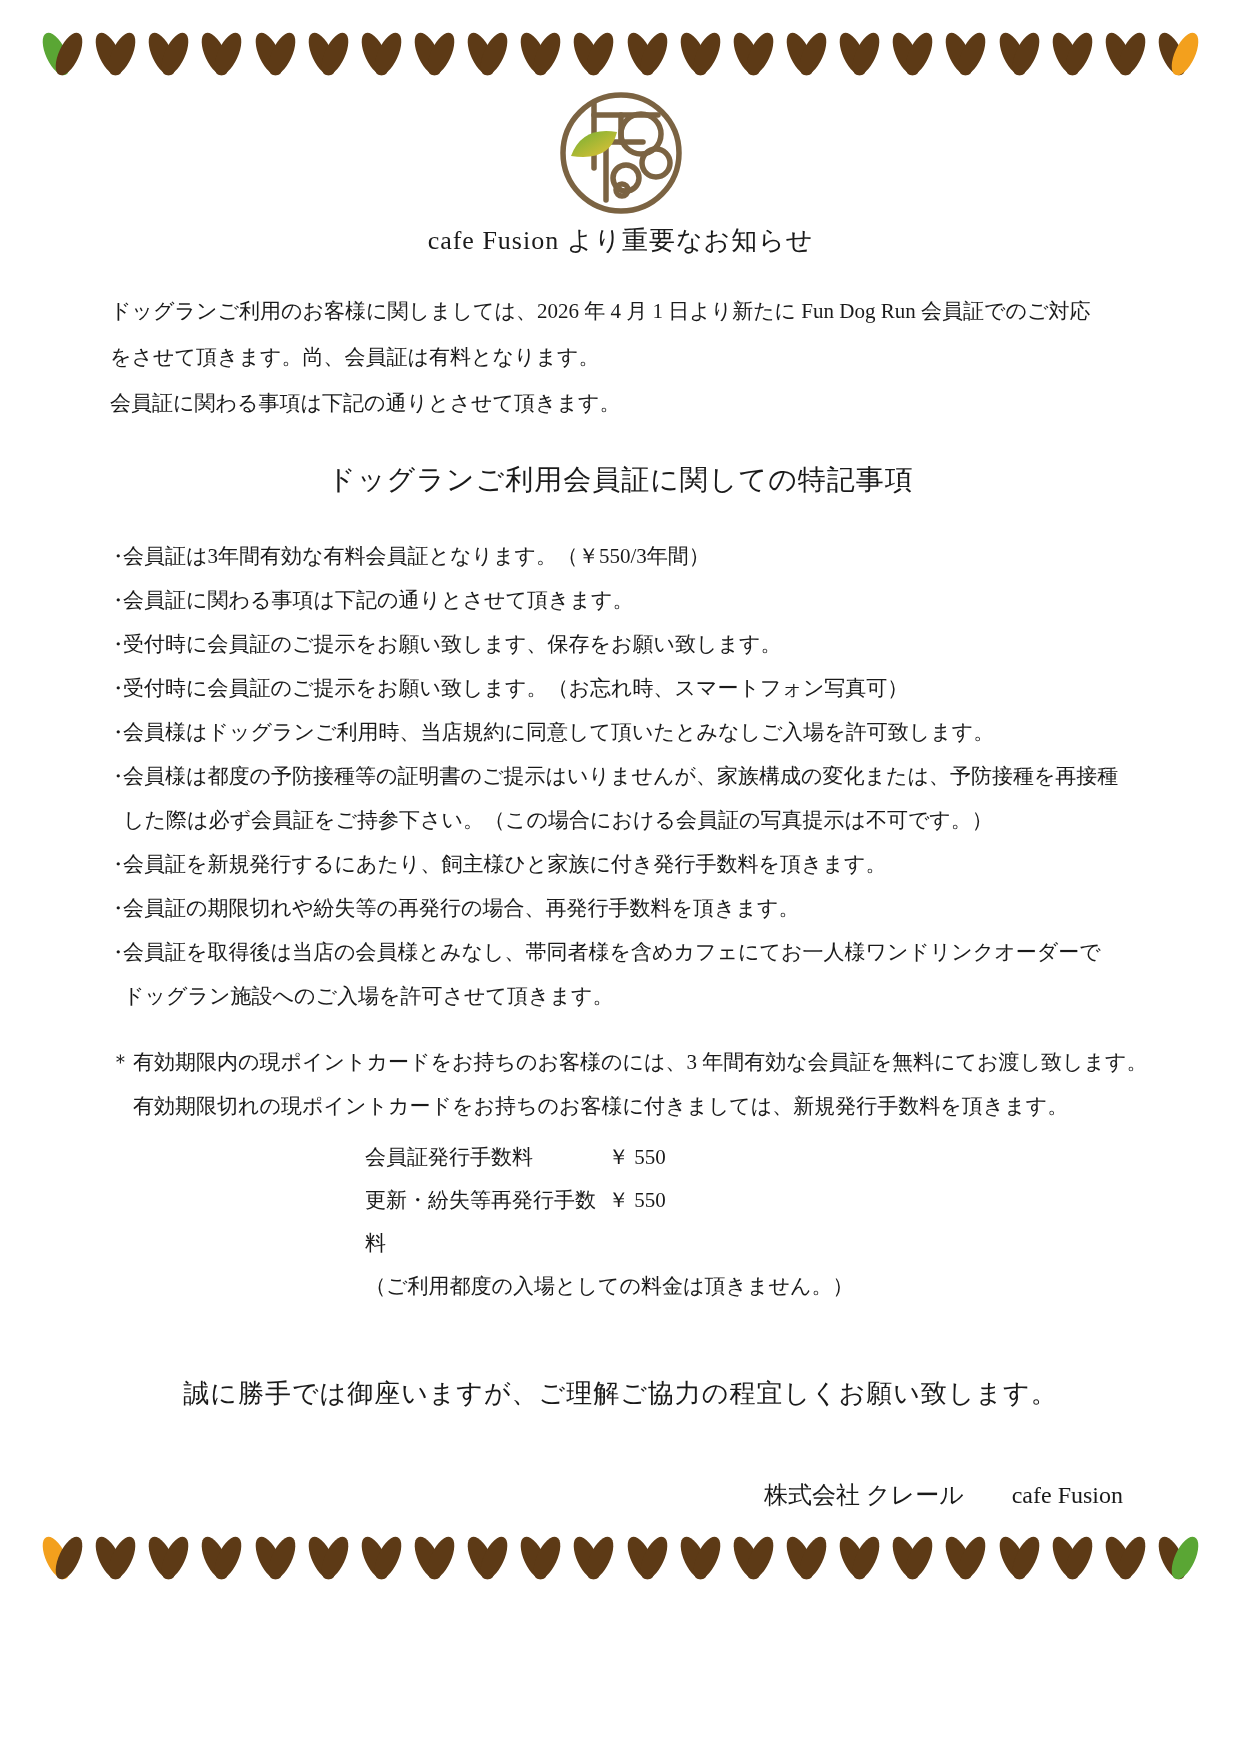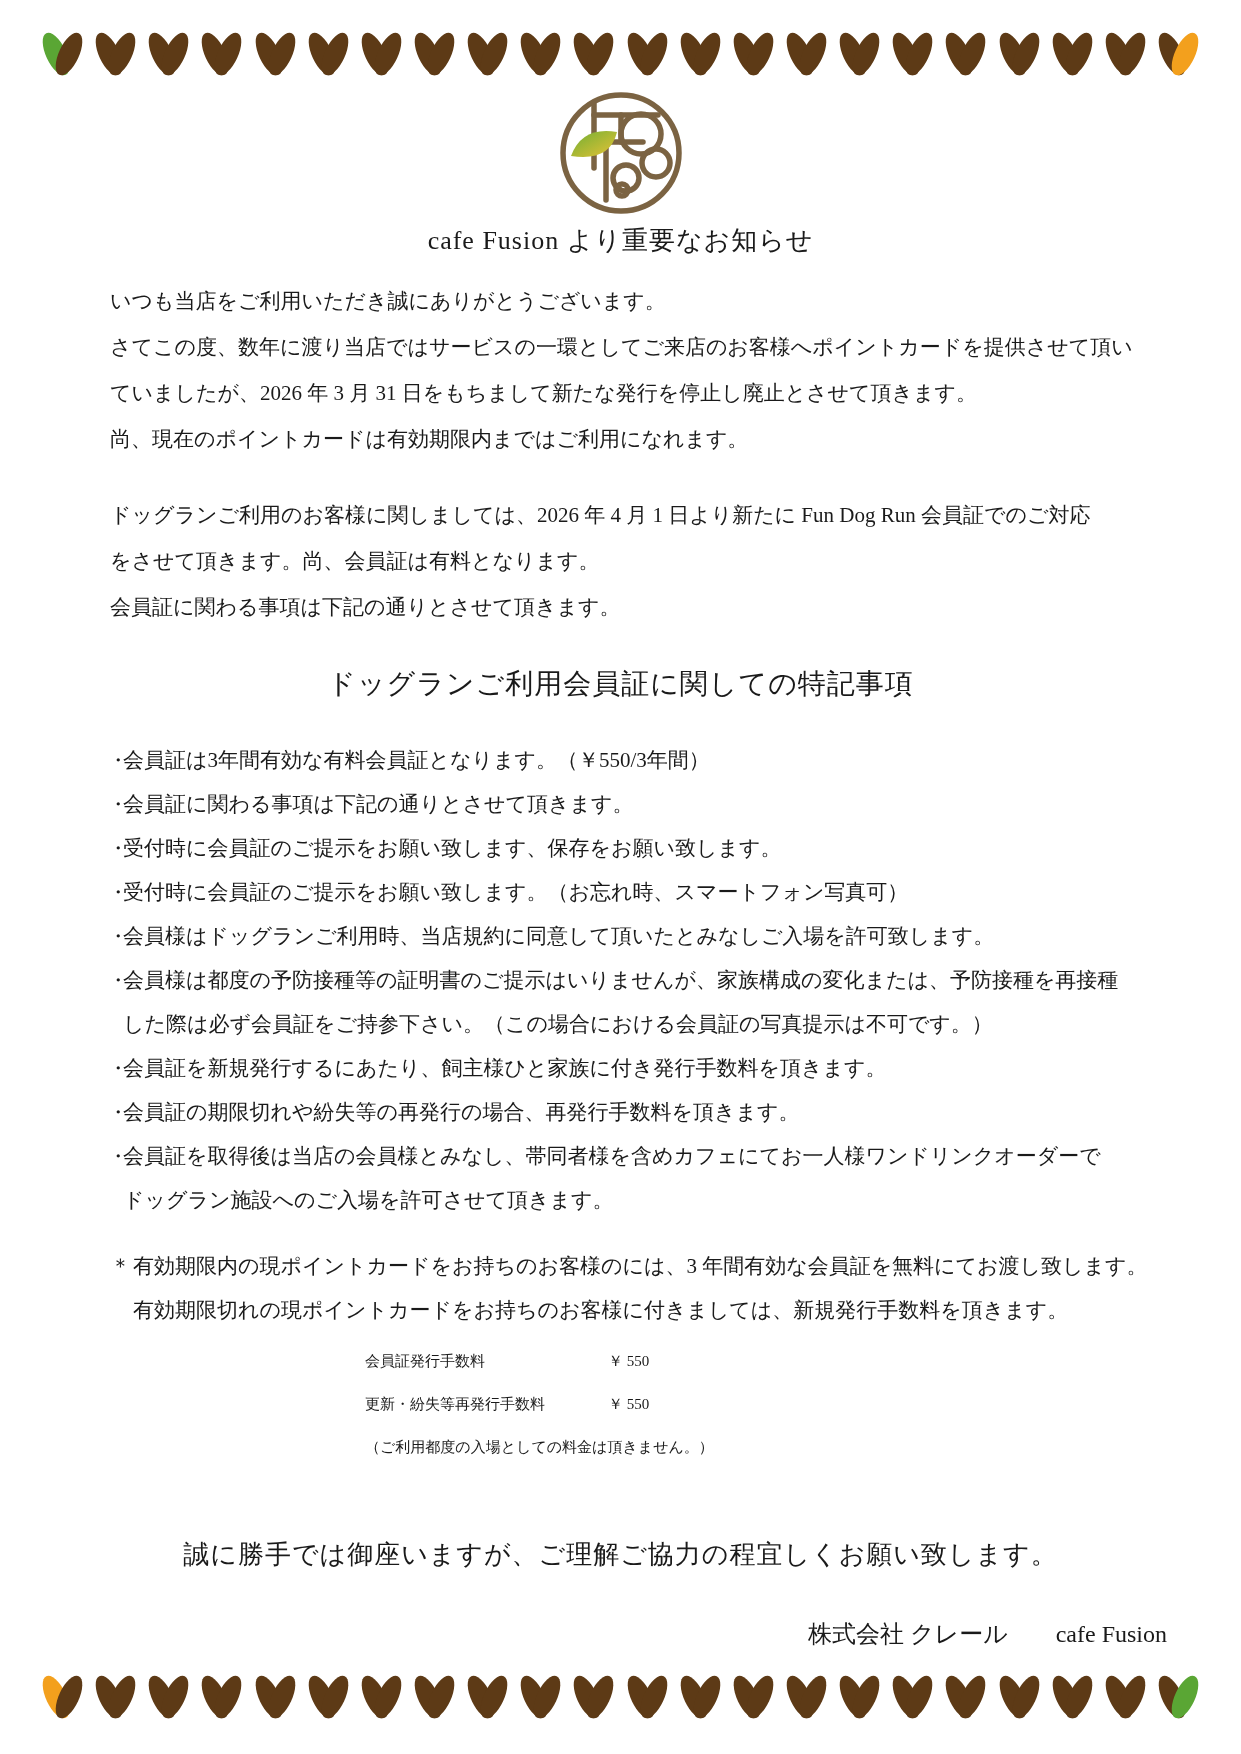--- a/index.html
+++ b/index.html
@@ -170,12 +170,6 @@
 
   <h1 class="doc-title">cafe Fusion より重要なお知らせ</h1>
 
-  <div class="para" id="para1">
-      <div class="text-line">いつも当店をご利用いただき誠にありがとうございます。</div>
-      <div class="text-line">さてこの度、数年に渡り当店ではサービスの一環としてご来店のお客様へポイントカードを提供させて頂い</div>
-      <div class="text-line">ていましたが、2026 年 3 月 31 日をもちまして新たな発行を停止し廃止とさせて頂きます。</div>
-      <div class="text-line">尚、現在のポイントカードは有効期限内まではご利用になれます。</div>
-    </div>
 
   <div class="para" id="para2">
       <div class="text-line">ドッグランご利用のお客様に関しましては、2026 年 4 月 1 日より新たに Fun Dog Run 会員証でのご対応</div>

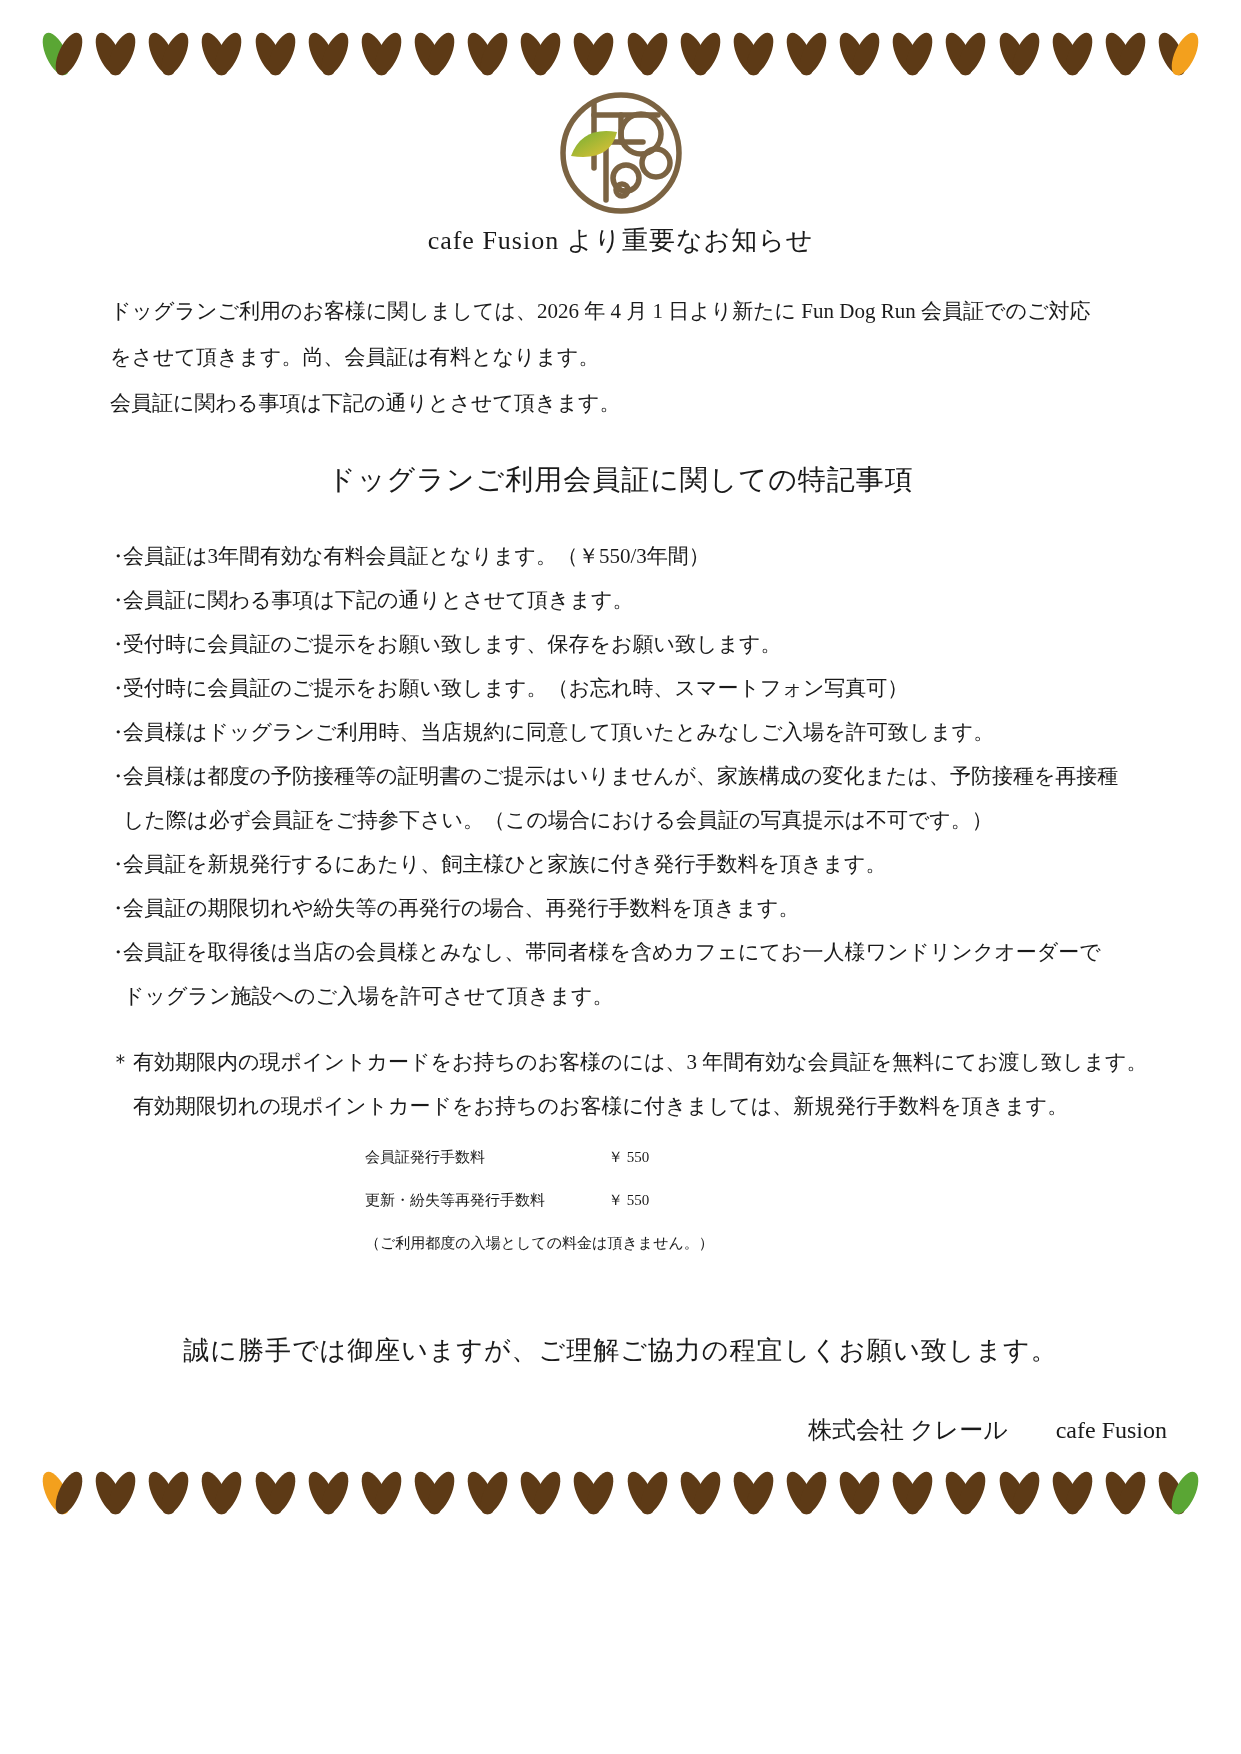--- a/index.html
+++ b/index.html
@@ -39,7 +39,7 @@
   #footnote .marker{position:absolute;left:0;top:0;line-height:44px;}
   #footnote .text-line{line-height:44px;white-space:nowrap;}
   
-  #fees{margin:8px 0 0 365px;font-size:15px;}
+  #fees{margin:8px 0 0 365px;font-size:21px;}
   .fee-row{display:flex;line-height:43px;}
   .fee-label{width:243px;}
   .fee-amount{}

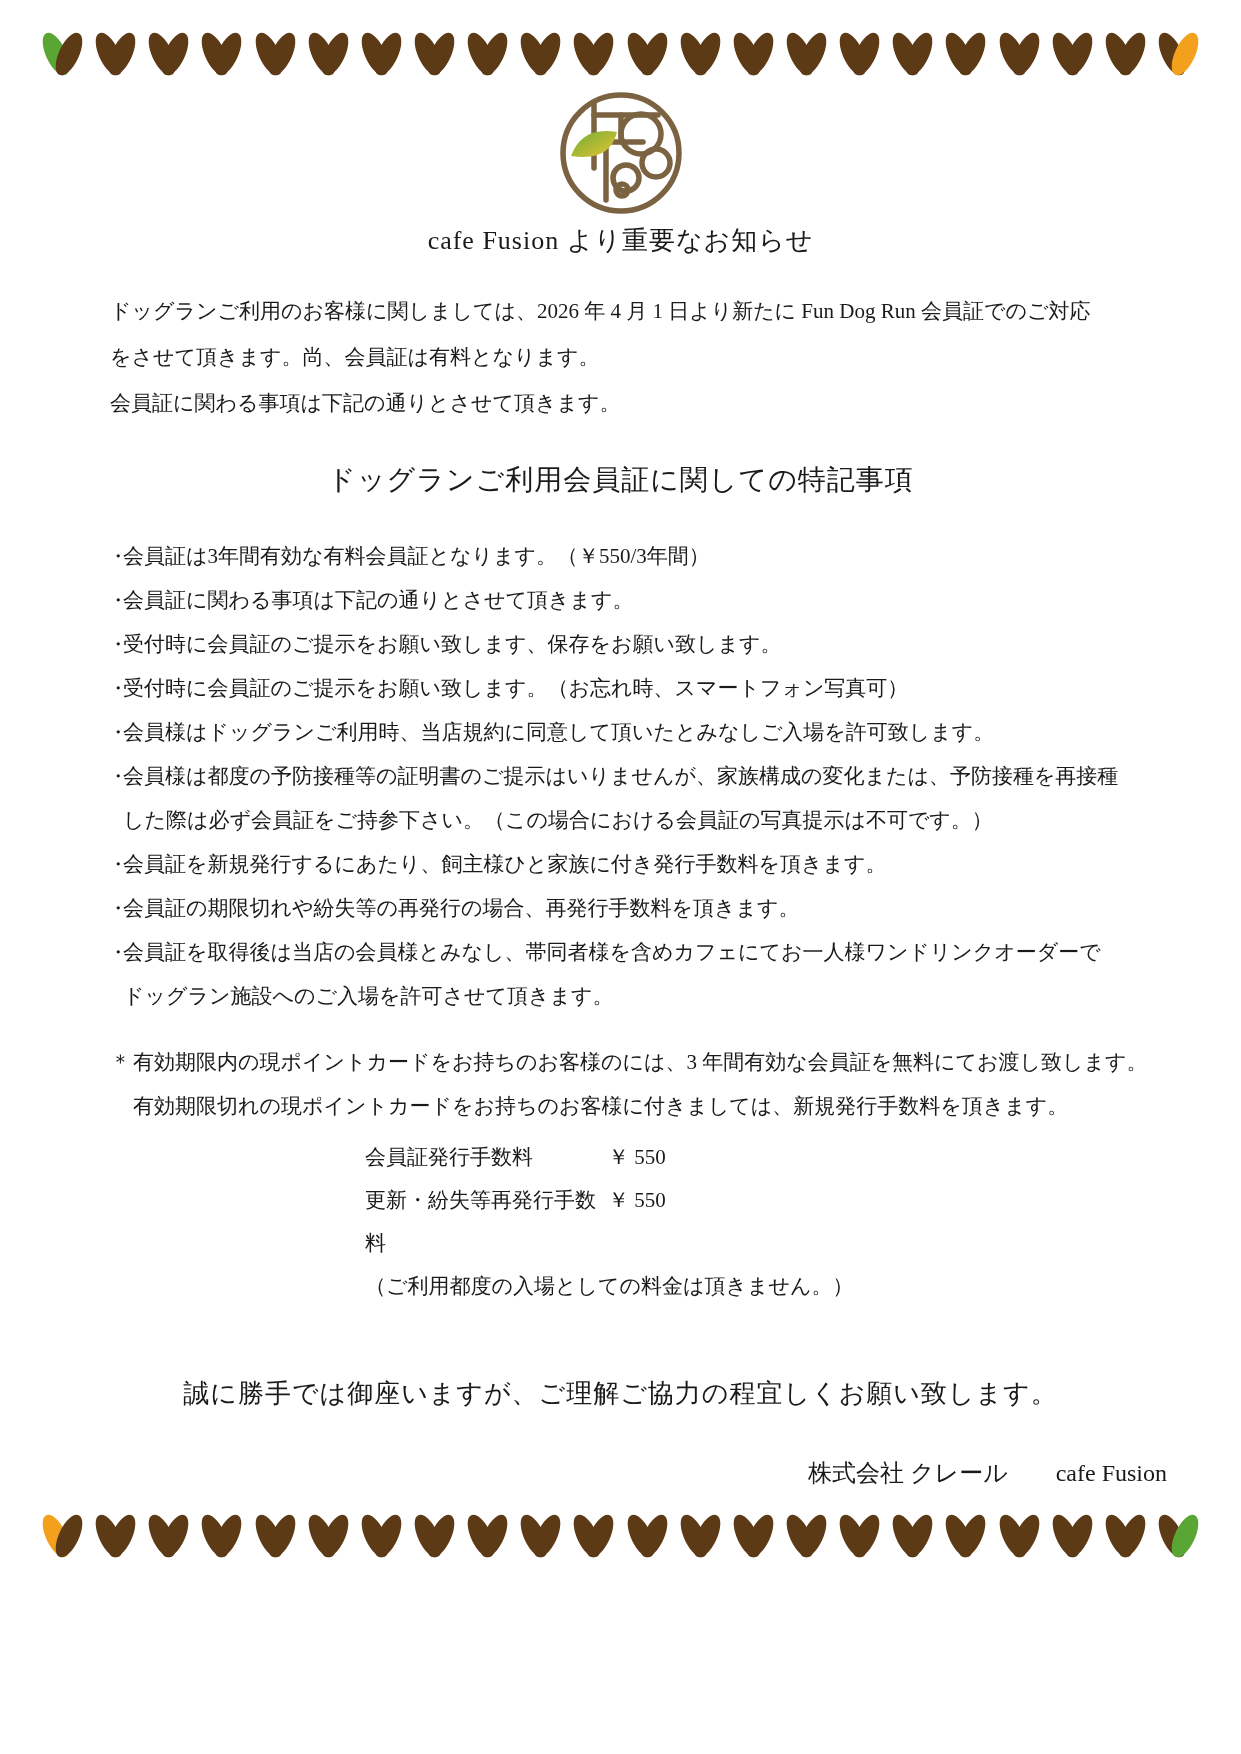--- a/index.html
+++ b/index.html
@@ -46,7 +46,7 @@
   .fee-note{line-height:43px;white-space:nowrap;}
   
   .closing{margin-top:66px;text-align:center;font-size:26px;letter-spacing:1px;line-height:40px;}
-  .signature{margin-top:42px;text-align:right;padding-right:74px;font-size:24px;line-height:34px;}
+  .signature{margin-top:64px;text-align:right;padding-right:118px;font-size:24px;line-height:34px;}
 </style>
 </head>
 <body>

